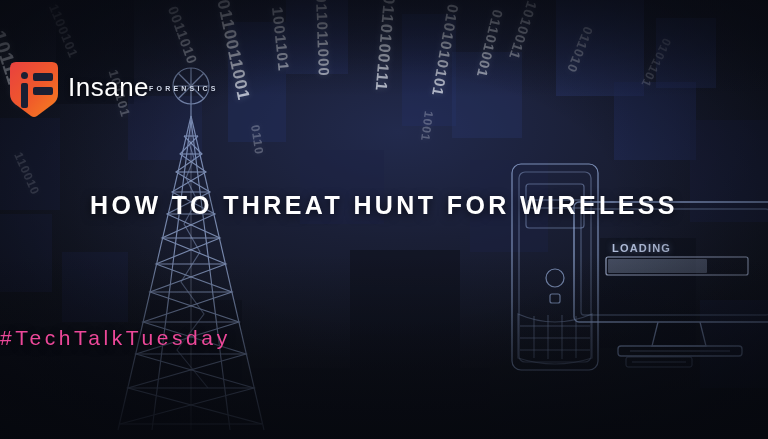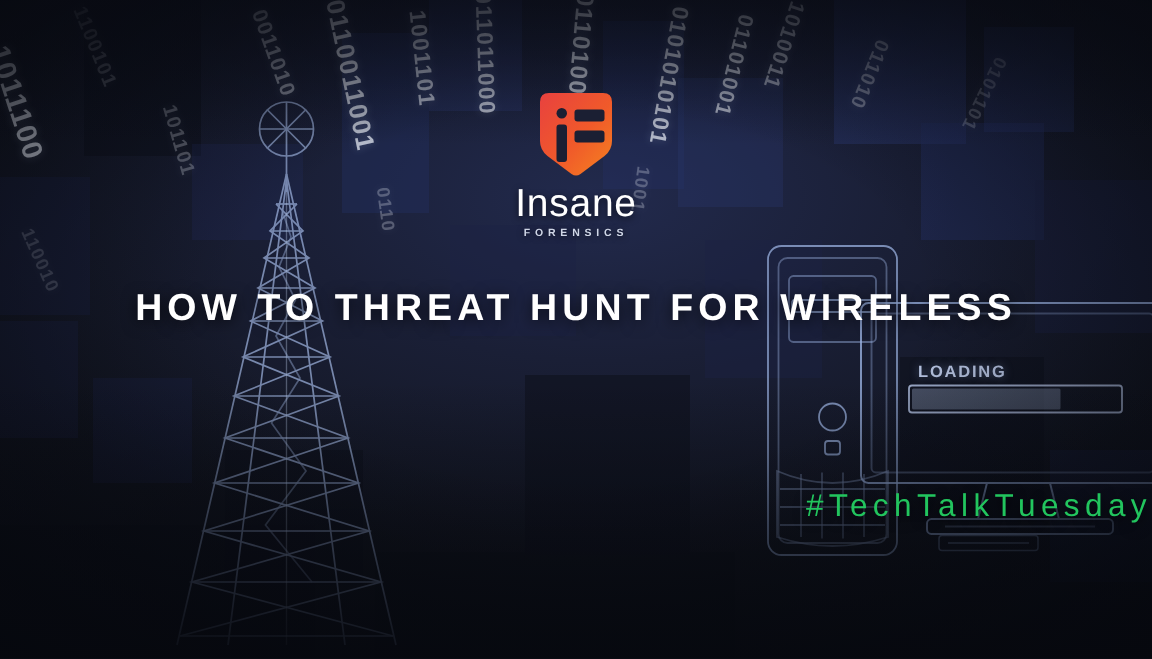--- a/index.html
+++ b/index.html
@@ -61,7 +61,7 @@
   
   .logo{
     position:absolute;left:0;right:0;top:52px;
-    display:flex;flex-direction:column;align-items:center;
+    display:flex;flex-direction:row;align-items:center;
   }
   .logo-mark{width:68px;height:68px;}
   .logo-mark svg{width:100%;height:100%;display:block;}

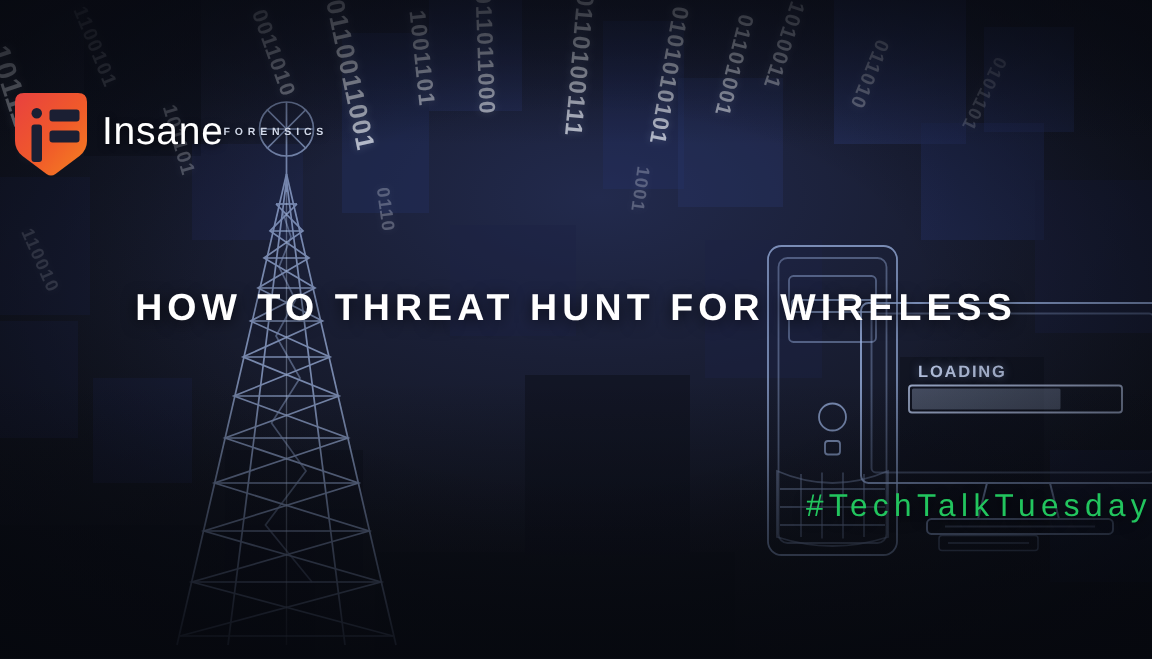--- a/index.html
+++ b/index.html
@@ -100,8 +100,8 @@
   
   .hashtag{
     position:absolute;left:0;right:0;top:326px;
-    text-align:right;
-    color:#22c55e;
+    text-align:left;
+    color:#ec4899;
     font-size:21px;
     font-weight:400;
     letter-spacing:3.6px;

